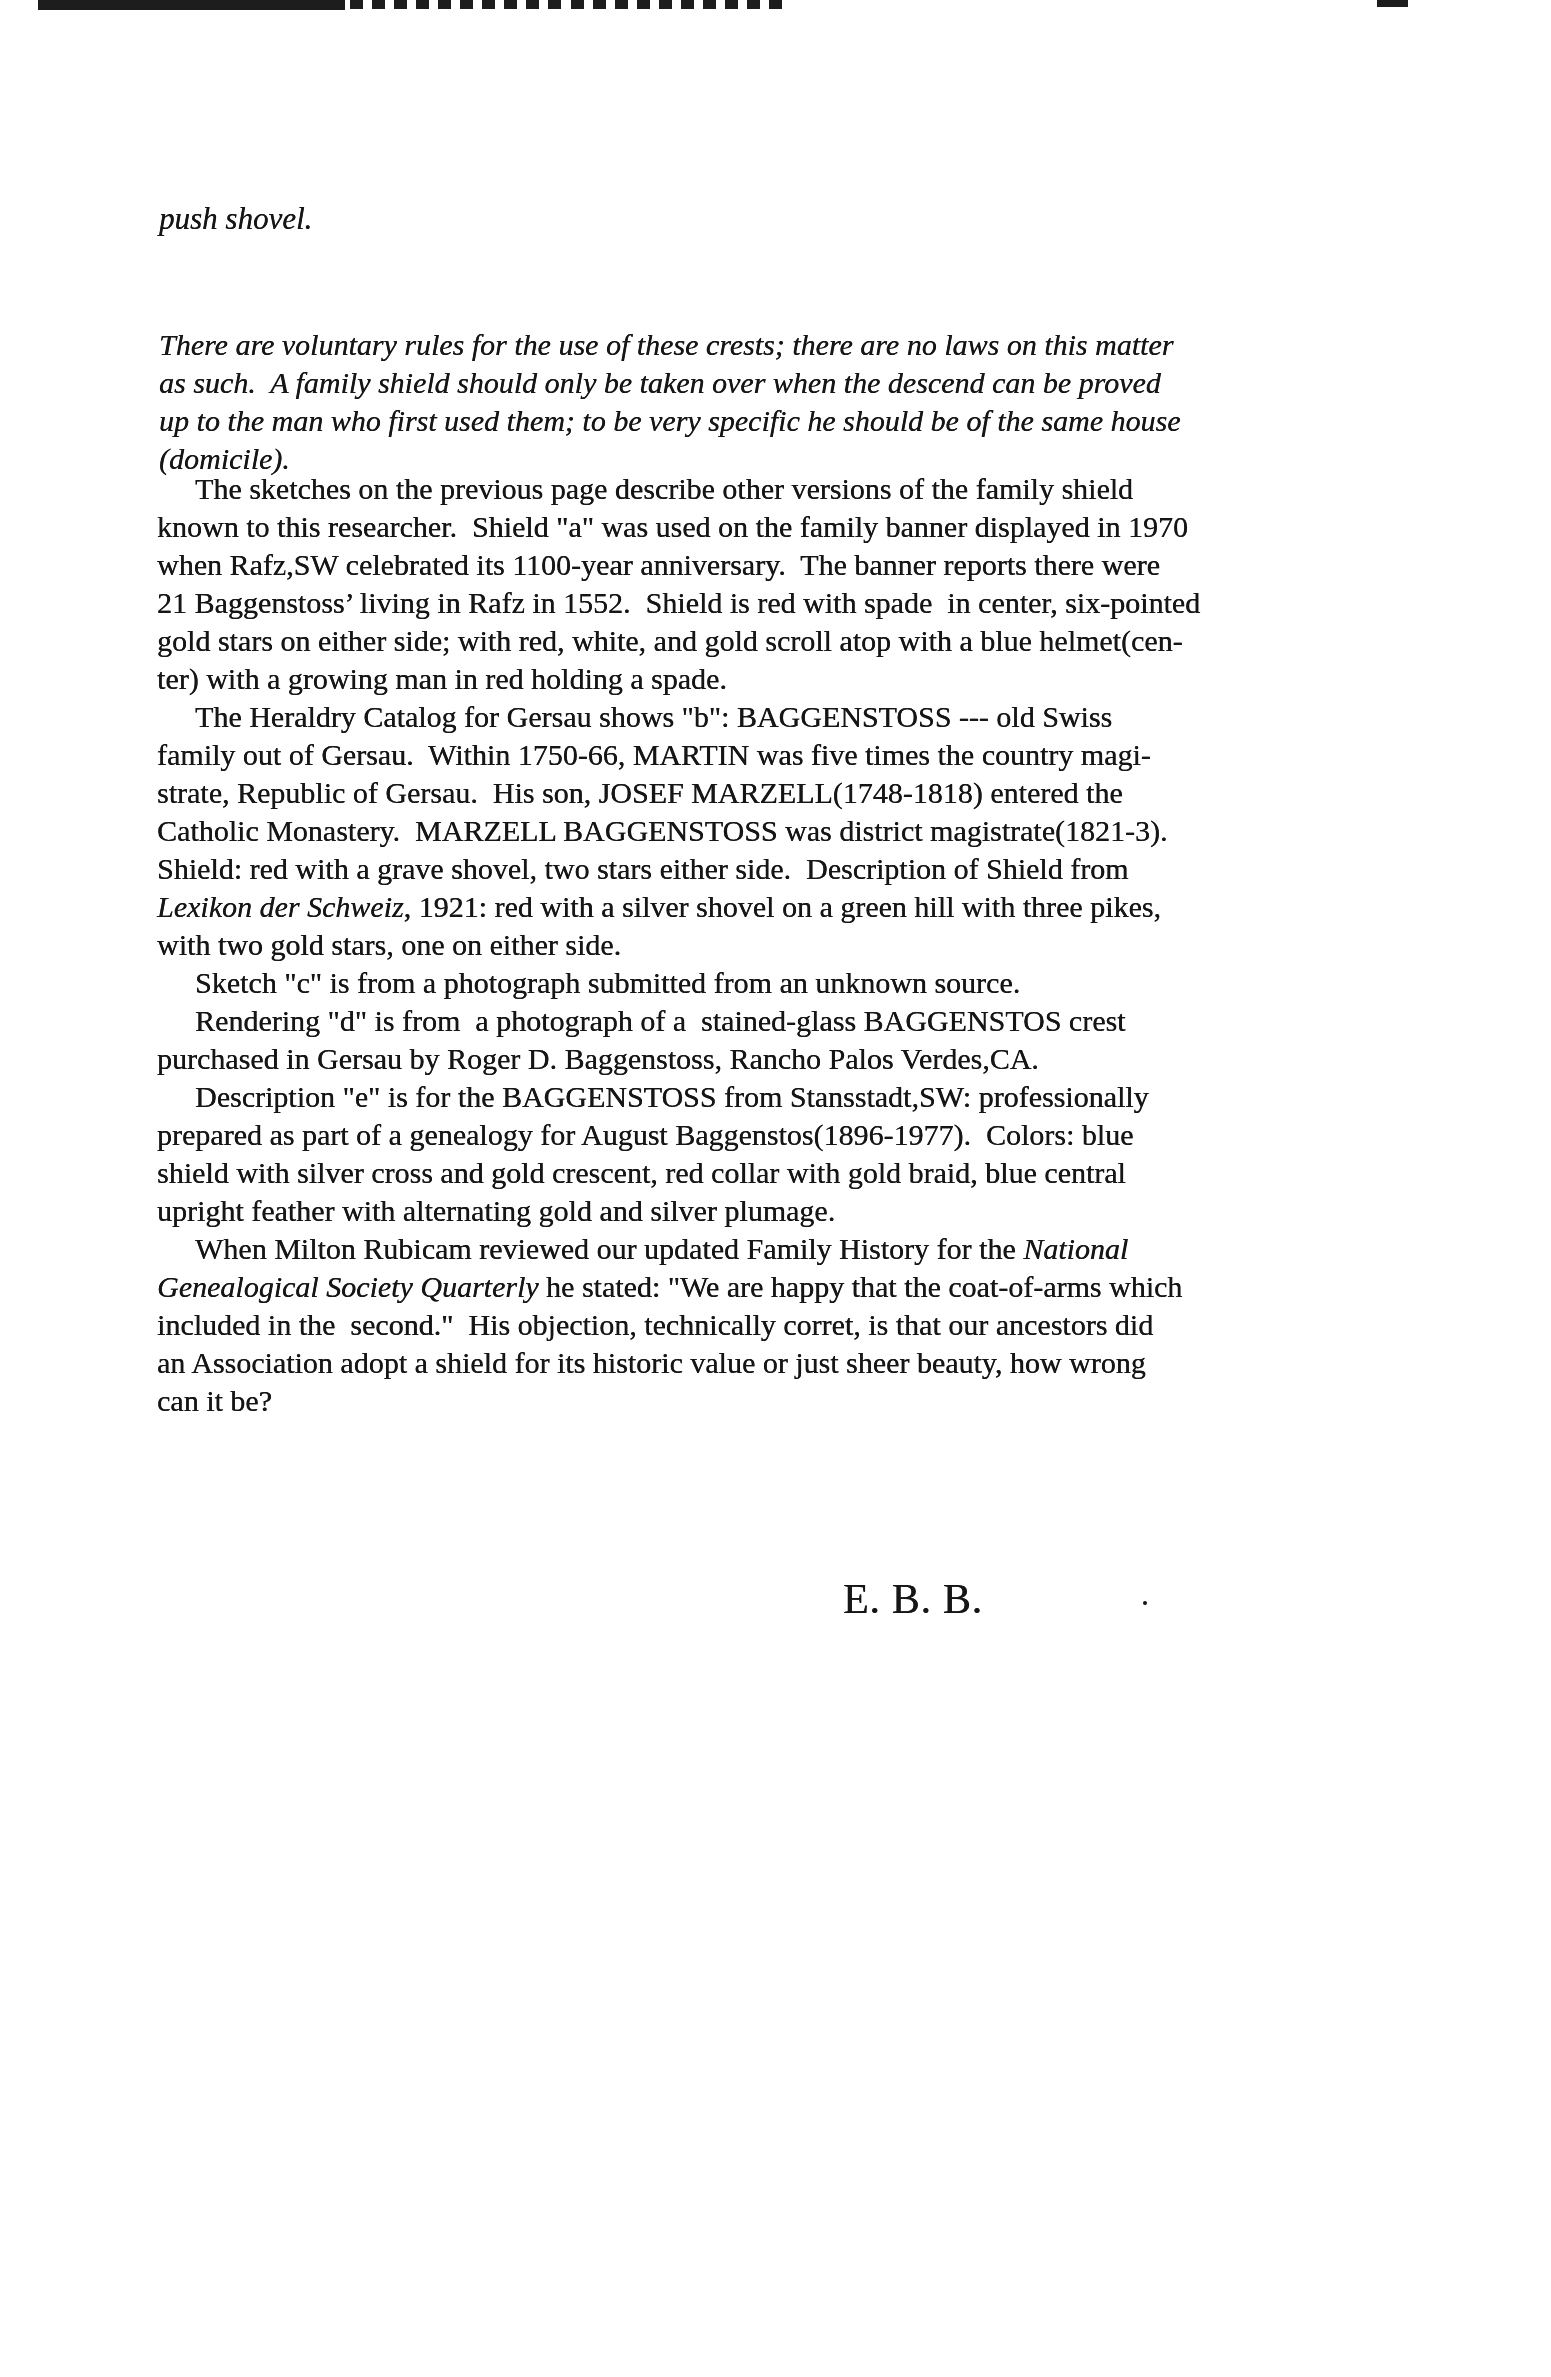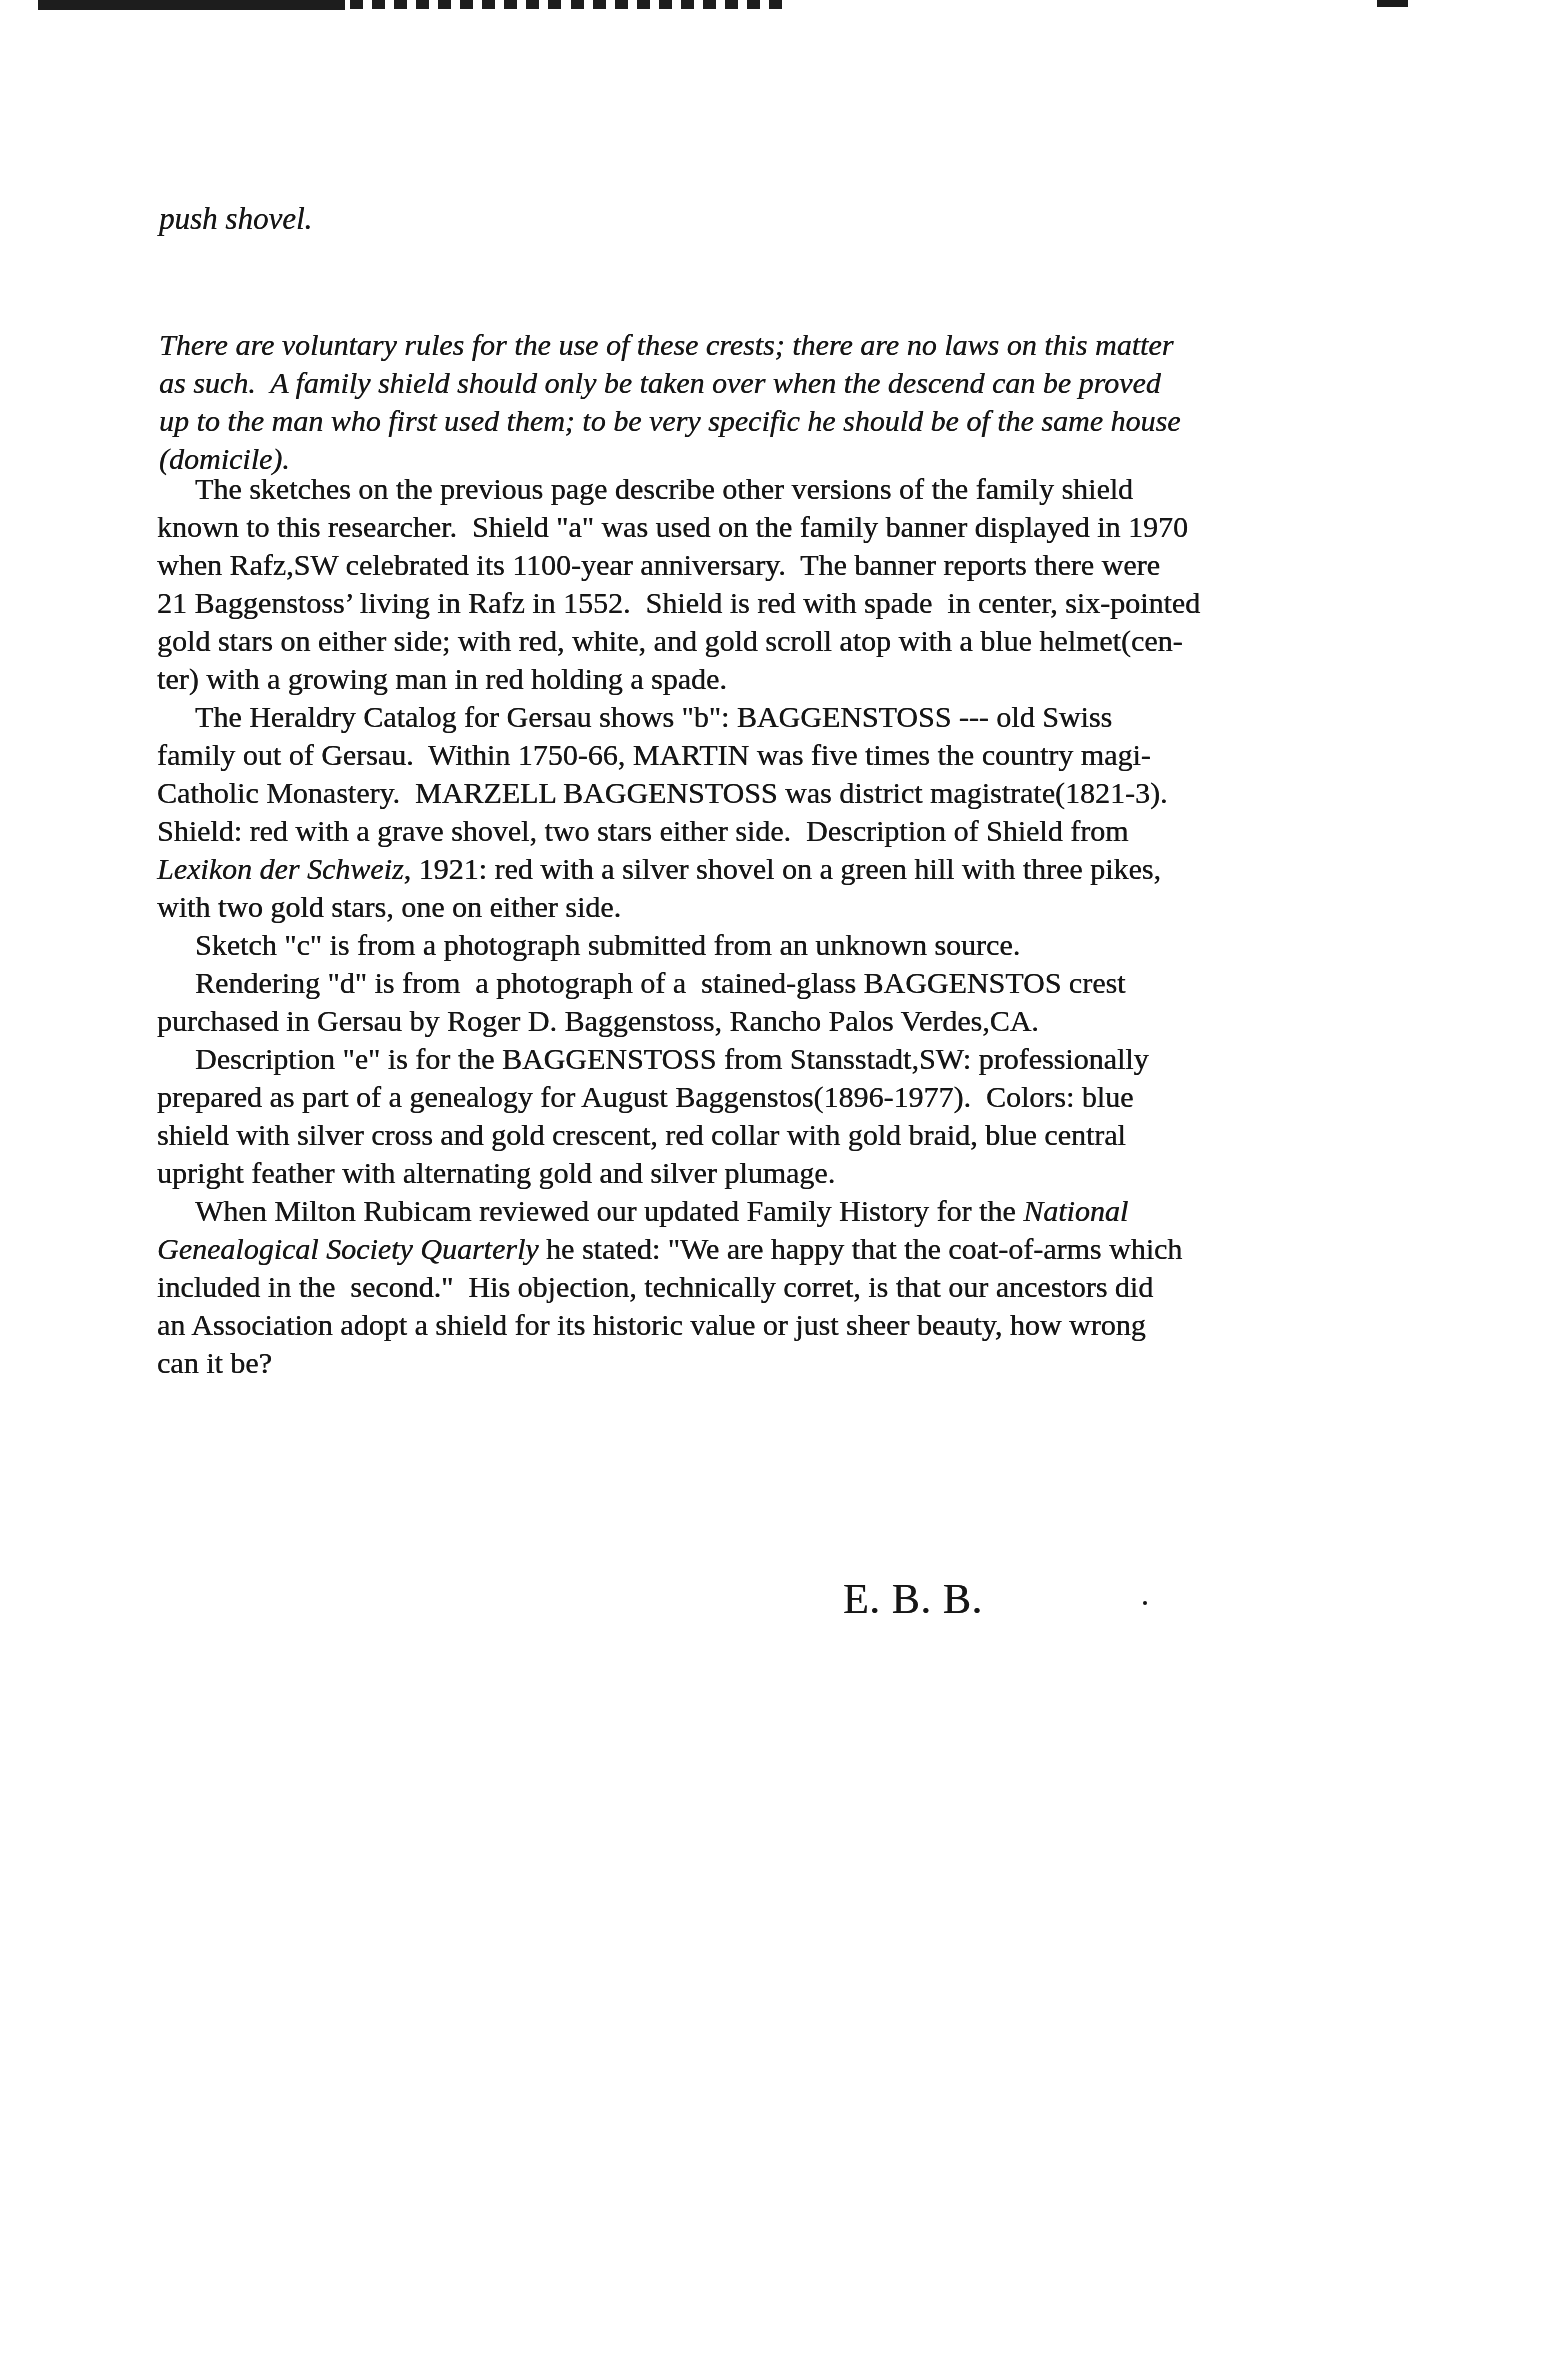--- a/index.html
+++ b/index.html
@@ -125,6 +125,7 @@
       <div class="line"><span>ter) with a growing man in red holding a spade.</span></div>
       <div class="line indent"><span>The Heraldry Catalog for Gersau shows "b": BAGGENSTOSS --- old Swiss</span></div>
       <div class="line"><span>family out of Gersau.  Within 1750-66, MARTIN was five times the country magi-</span></div>
+      <div class="line"><span>strate, Republic of Gersau.  His son, JOSEF MARZELL(1748-1818) entered the</span></div>
       <div class="line"><span>Catholic Monastery.  MARZELL BAGGENSTOSS was district magistrate(1821-3).</span></div>
       <div class="line"><span>Shield: red with a grave shovel, two stars either side.  Description of Shield from</span></div>
       <div class="line"><em>Lexikon der Schweiz</em><span>, 1921: red with a silver shovel on a green hill with three pikes,</span></div>

